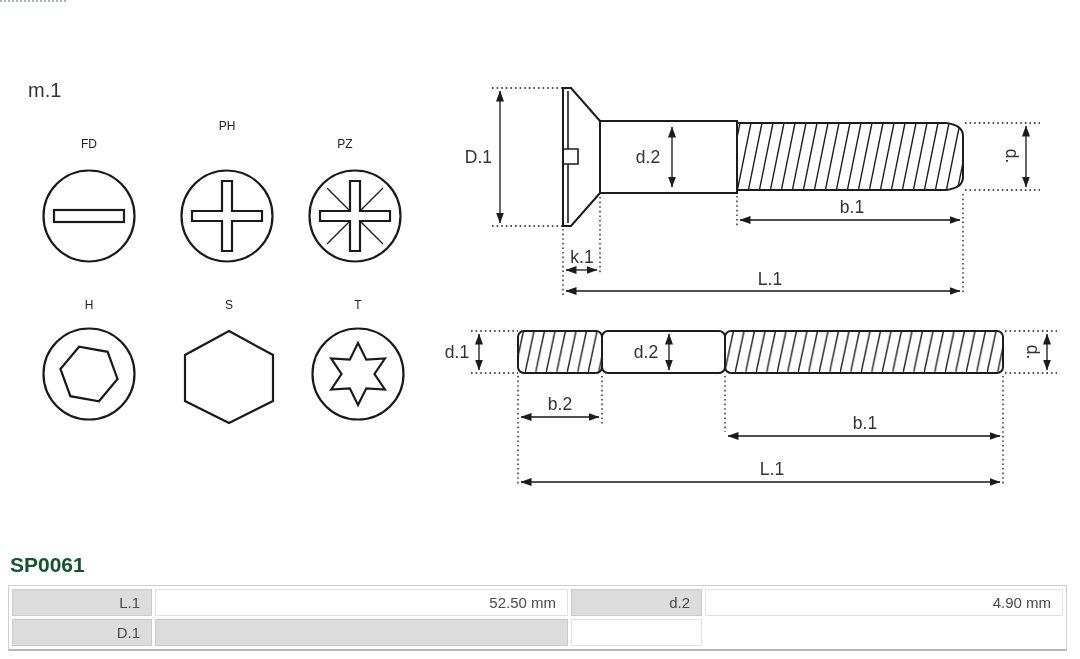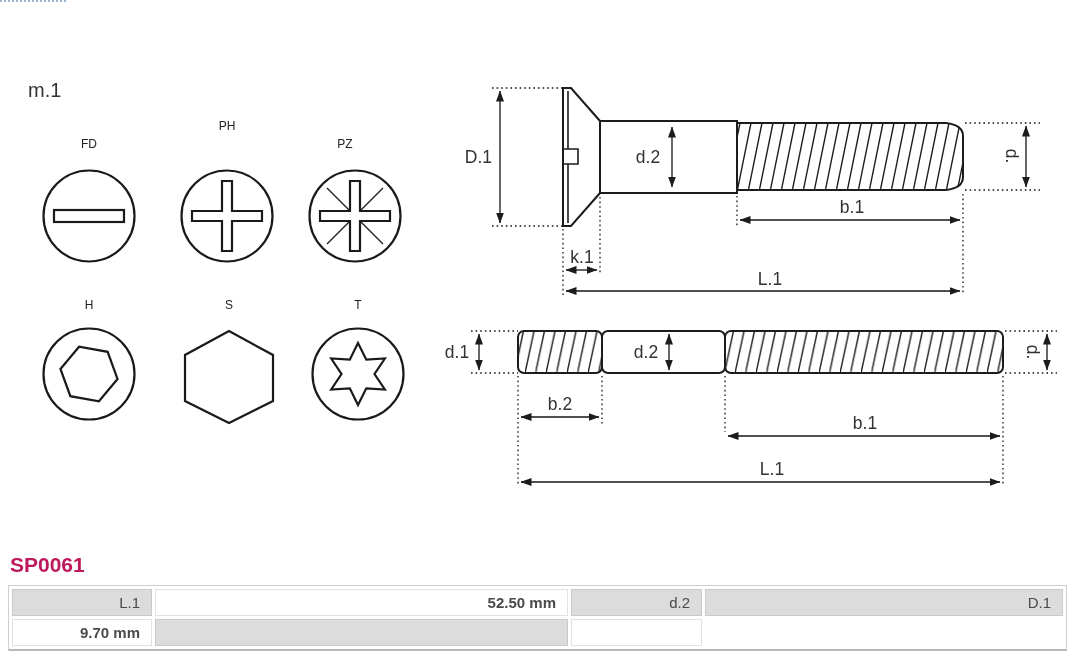--- a/index.html
+++ b/index.html
@@ -9,7 +9,7 @@
   .m1{position:absolute;left:28px;top:79px;font-size:20px;color:#333;}
   .icode{position:absolute;width:60px;text-align:center;font-size:12px;color:#222;}
   .icon{position:absolute;}
-  .part-number{position:absolute;left:10px;top:553px;font-size:21px;font-weight:600;color:#be185d;}
+  .part-number{position:absolute;left:10px;top:553px;font-size:21px;font-weight:600;color:#14532d;}
   
   .drawings{position:absolute;left:440px;top:70px;}
   .outline{fill:#fff;stroke:#1c1c1c;stroke-width:2;}

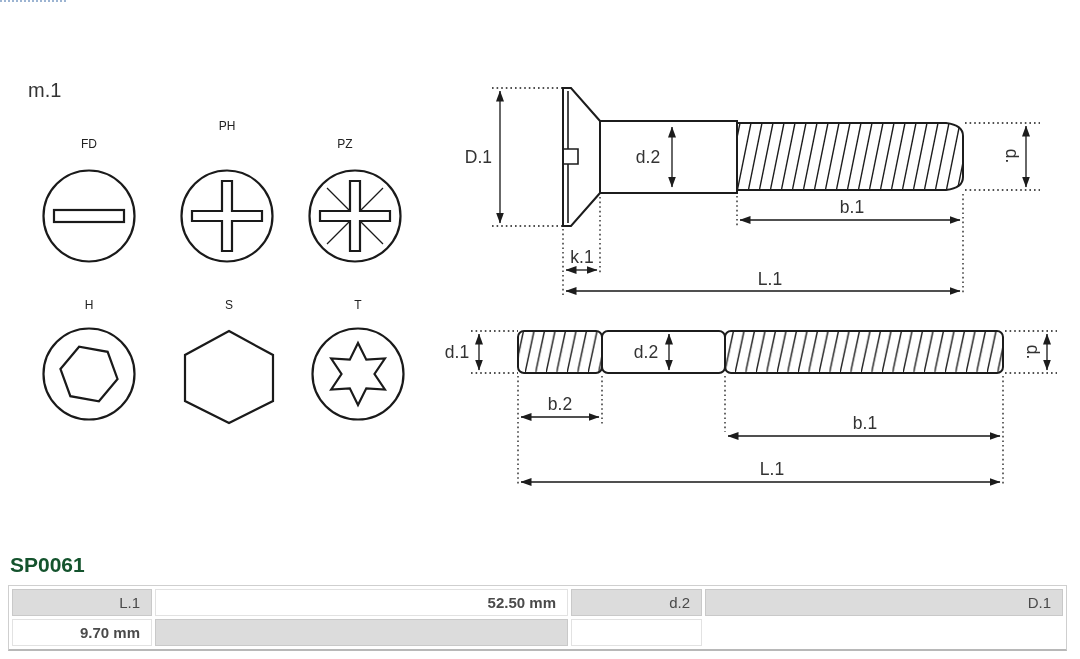--- a/index.html
+++ b/index.html
@@ -30,7 +30,7 @@
   .tl,.tv{box-sizing:border-box;font-size:15px;line-height:25px;text-align:right;
       padding-right:11px;color:#4a4a4a;}
   .tl{background:#dcdcdc;border:1px solid #c9c9c9;}
-  .tv{background:#fff;border:1px solid #e2e2e2;font-weight:bold;}
+  .tv{background:#fff;border:1px solid #e2e2e2;}
 </style>
 </head>
 <body>

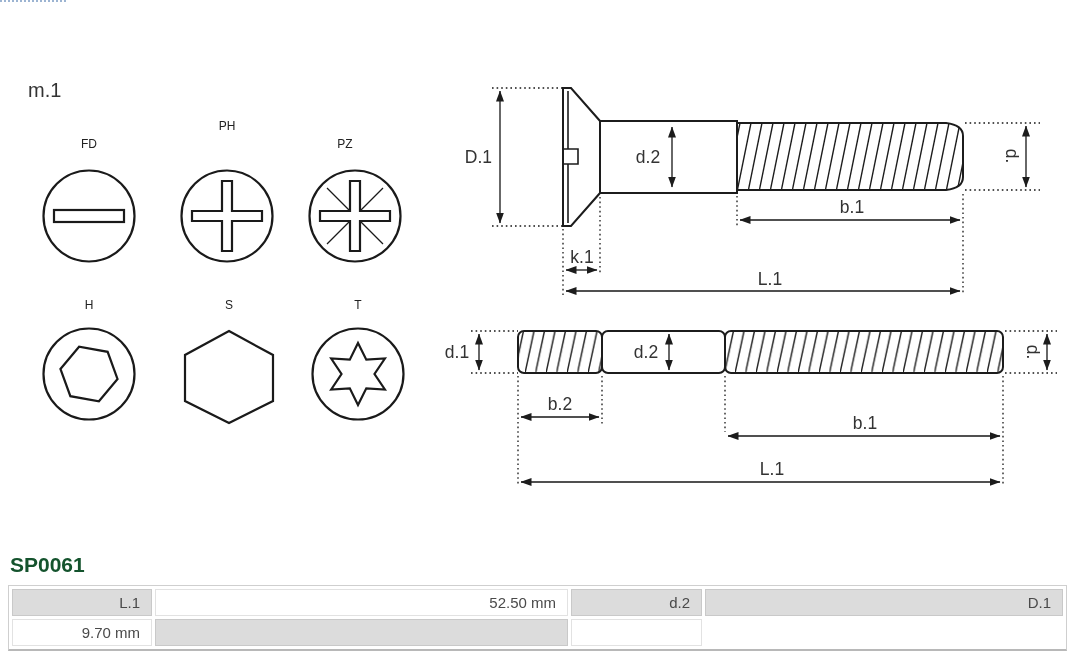--- a/index.html
+++ b/index.html
@@ -140,6 +140,7 @@
   <div class="tl">L.1</div>
   <div class="tv">52.50 mm</div>
   <div class="tl">d.2</div>
+  <div class="tv">4.90 mm</div>
   <div class="tl">D.1</div>
   <div class="tv">9.70 mm</div>
   <div class="tl"></div>

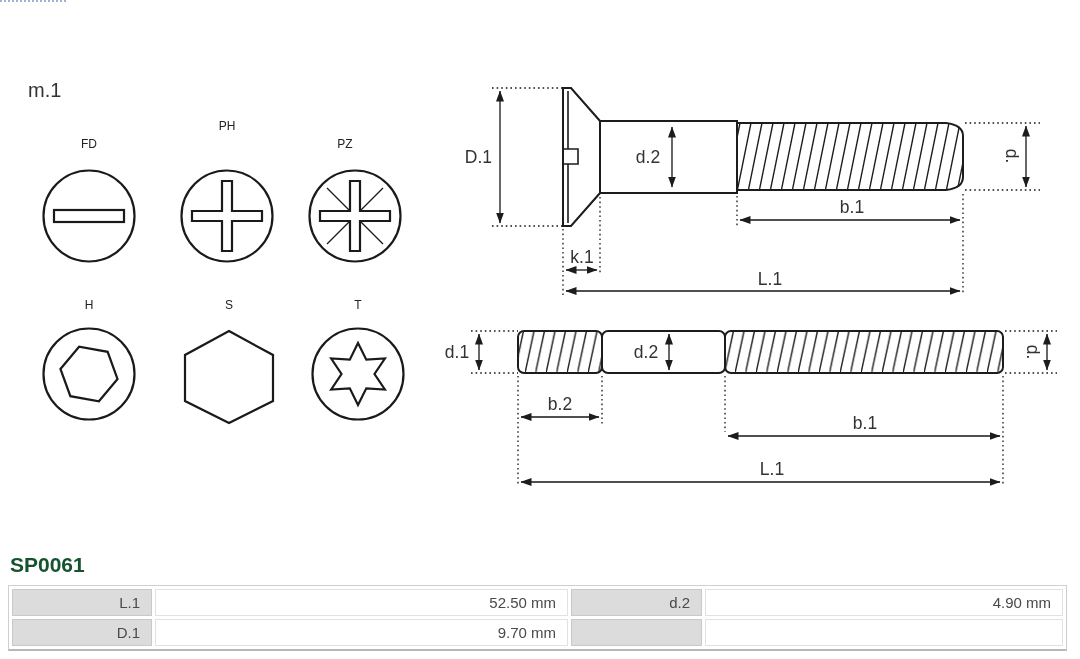--- a/index.html
+++ b/index.html
@@ -142,7 +142,6 @@
   <div class="tl">d.2</div>
   <div class="tv">4.90 mm</div>
   <div class="tl">D.1</div>
-  <div class="tv">9.70 mm</div>
   <div class="tl"></div>
   <div class="tv"></div>
 </div>

